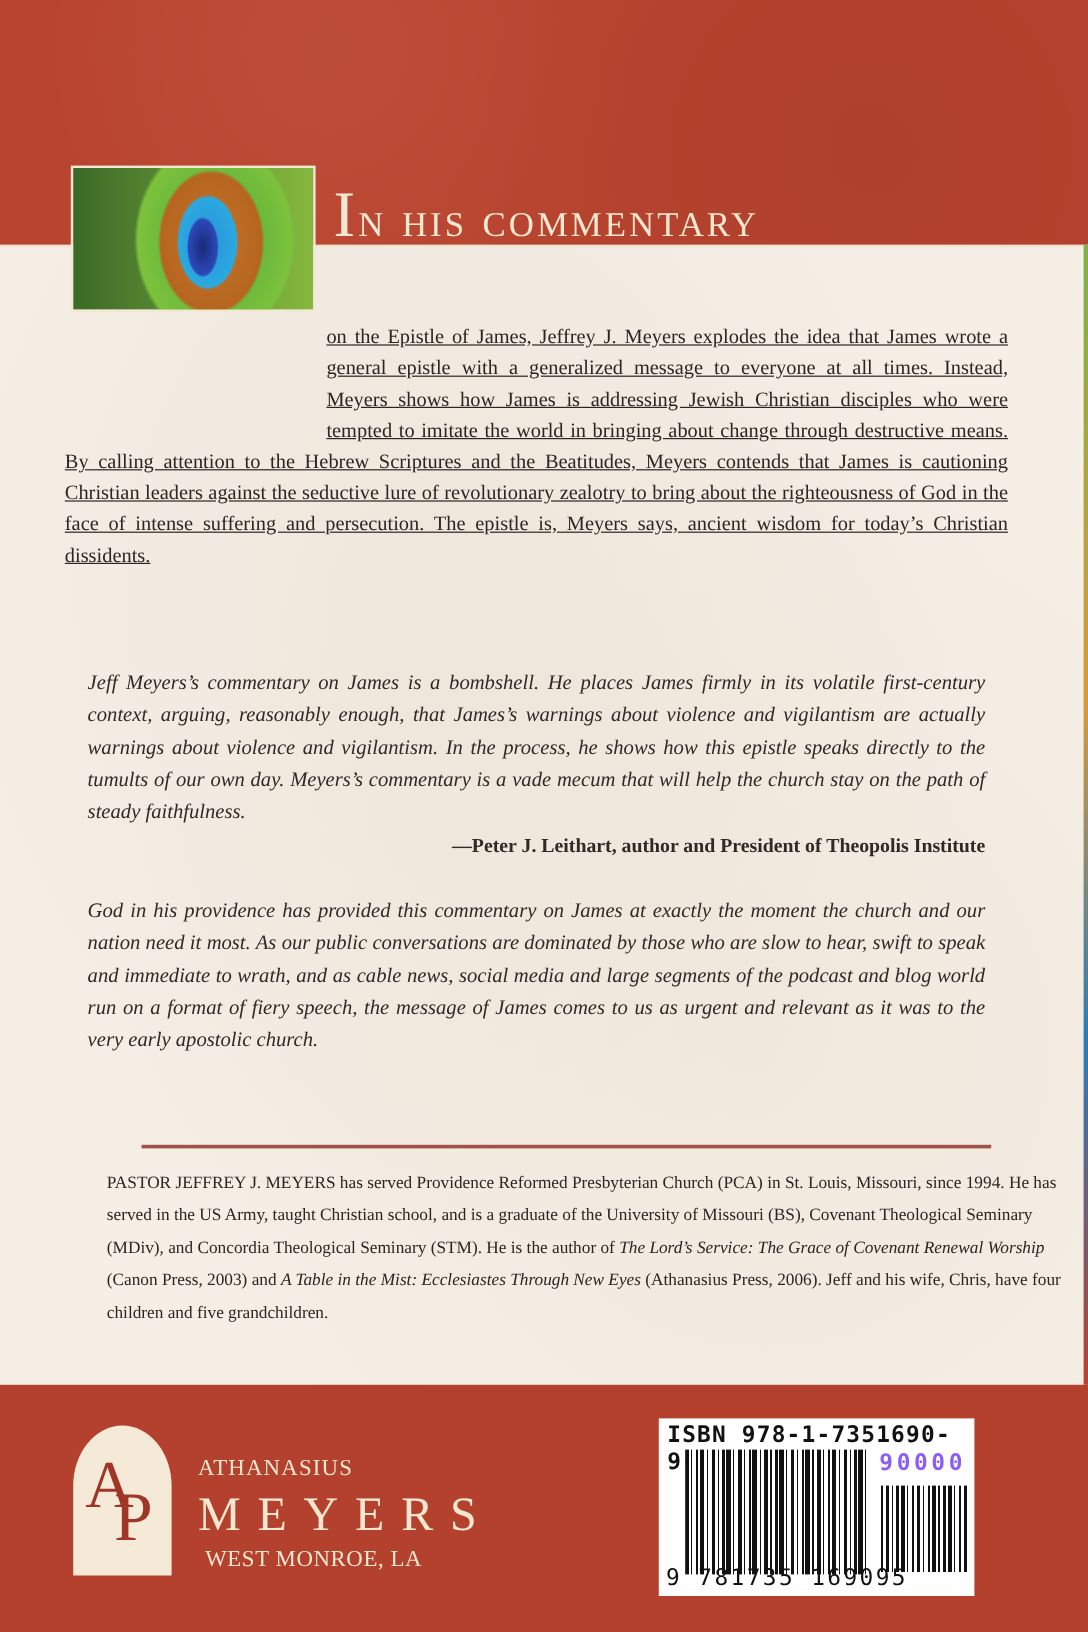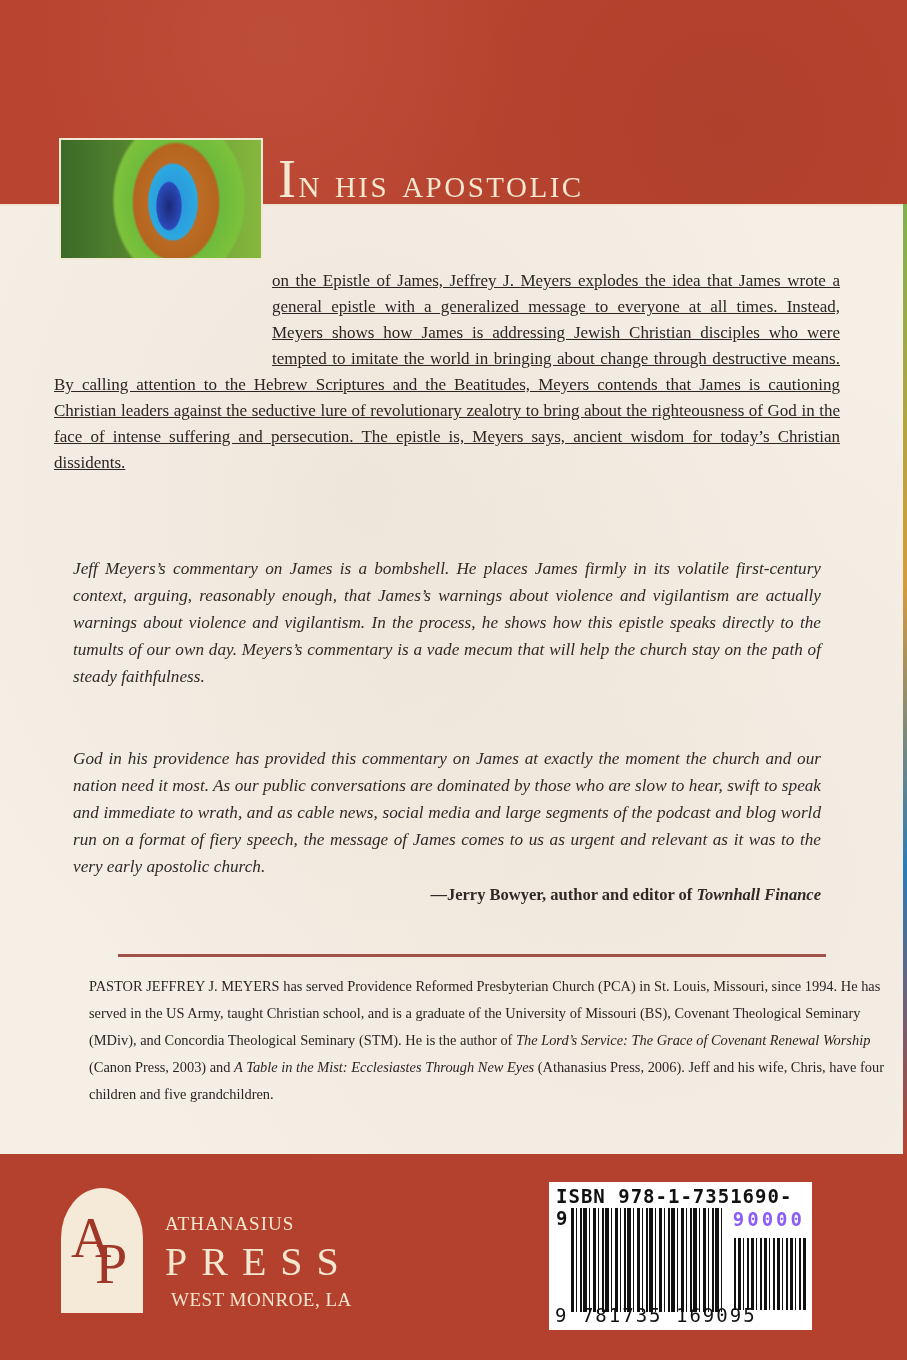--- a/index.html
+++ b/index.html
@@ -127,7 +127,7 @@
 <div class="feather" title="peacock feather"></div>
 
 <div class="headline">
-  <span class="cap">I</span><span>n his apostolic</span>
+  <span class="cap">I</span><span>n his commentary</span>
 </div>
 
 <div class="intro">

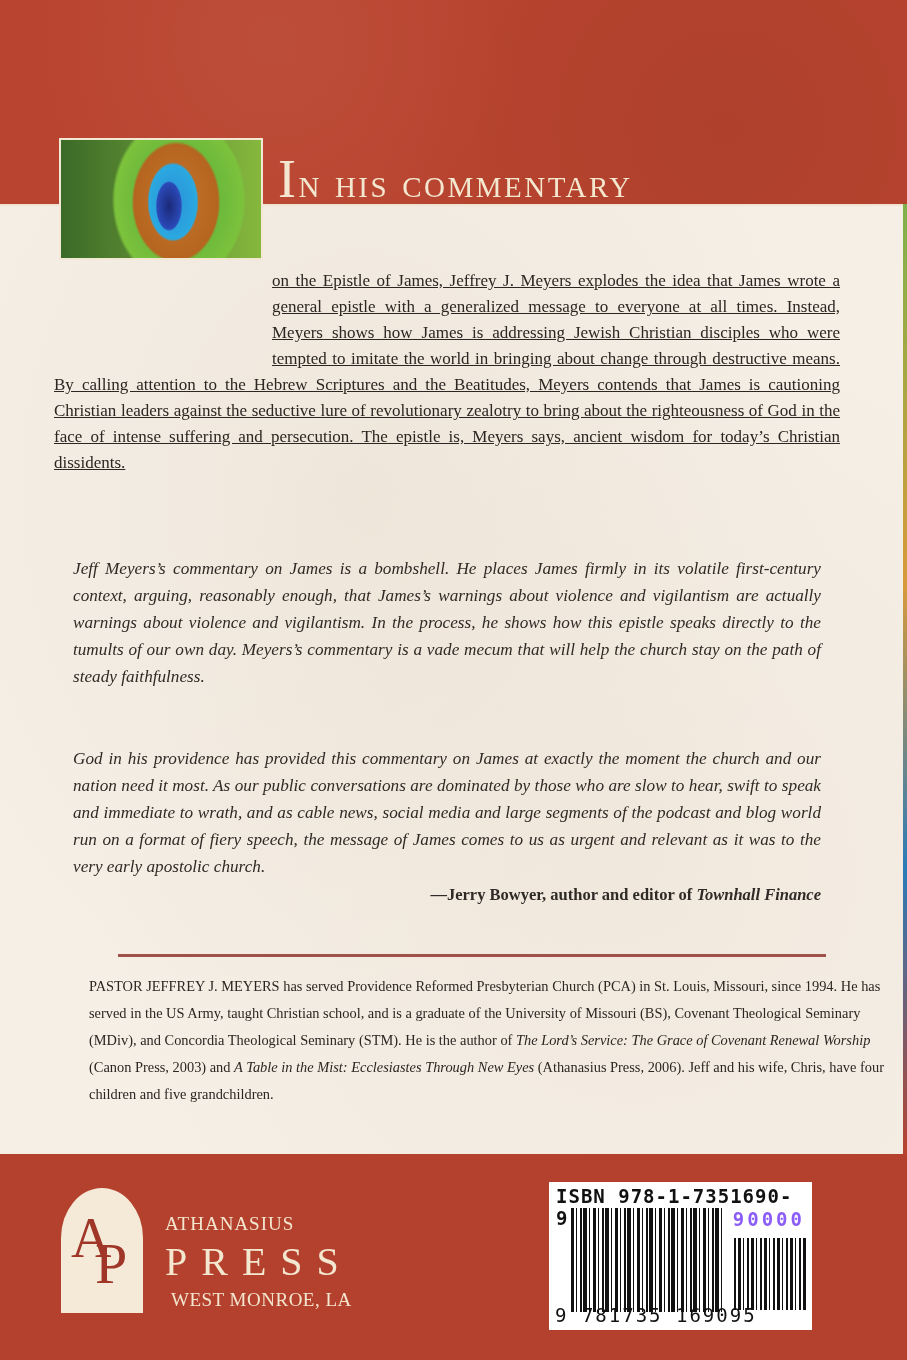--- a/index.html
+++ b/index.html
@@ -137,6 +137,9 @@
 
 <div class="quote quote1">
   <div>Jeff Meyers’s commentary on James is a bombshell. He places James firmly in its volatile first-century context, arguing, reasonably enough, that James’s warnings about violence and vigilantism are actually warnings about violence and vigilantism. In the process, he shows how this epistle speaks directly to the tumults of our own day. Meyers’s commentary is a vade mecum that will help the church stay on the path of steady faithfulness.</div>
+  <div class="attrib">
+    <span>—Peter J. Leithart, author and President of Theopolis Institute</span>
+  </div>
 </div>
 
 <div class="quote quote2">

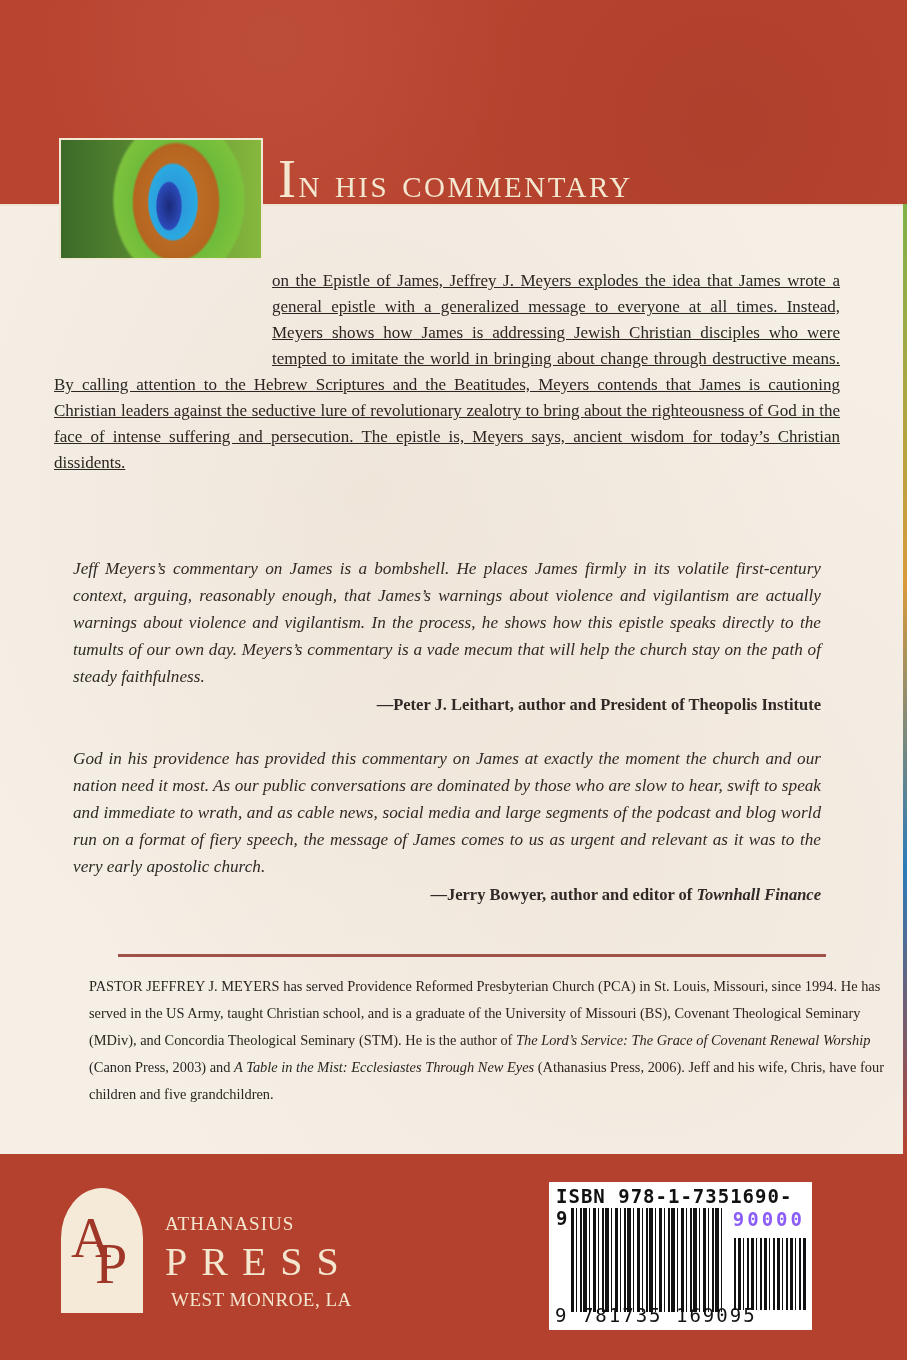--- a/index.html
+++ b/index.html
@@ -144,9 +144,6 @@
 
 <div class="quote quote2">
   <div>God in his providence has provided this commentary on James at exactly the moment the church and our nation need it most. As our public conversations are dominated by those who are slow to hear, swift to speak and immediate to wrath, and as cable news, social media and large segments of the podcast and blog world run on a format of fiery speech, the message of James comes to us as urgent and relevant as it was to the very early apostolic church.</div>
-  <div class="attrib">
-    <span>—Jerry Bowyer, author and editor of </span><i>Townhall Finance</i>
-  </div>
 </div>
 
 <div class="divider"></div>

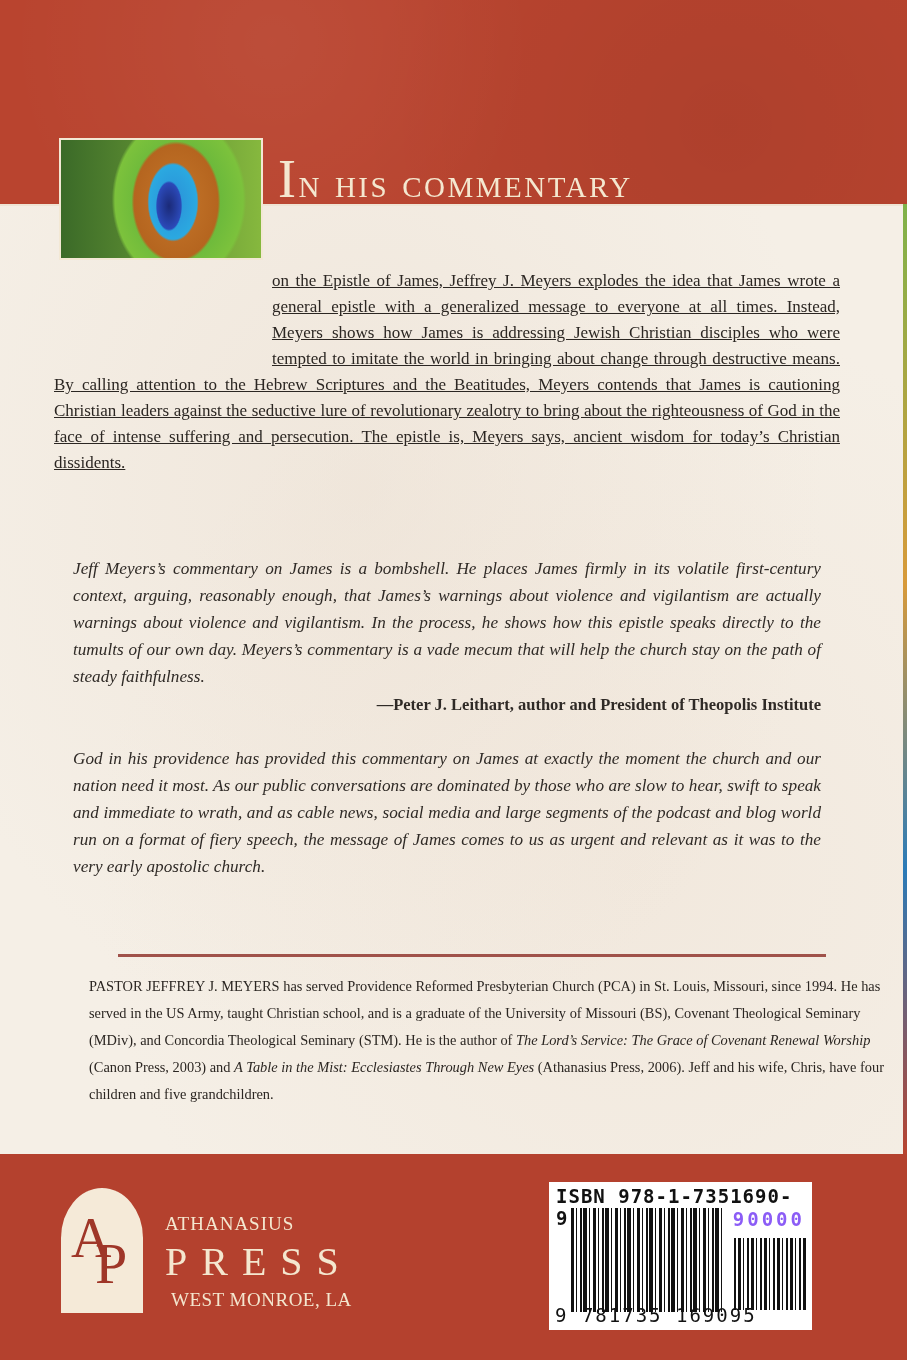--- a/index.html
+++ b/index.html
@@ -157,7 +157,7 @@
   <span class="p">P</span>
 </div>
 <div class="pub-name">ATHANASIUS</div>
-<div class="pub-press">PRESS</div>
+<div class="pub-press">MEYERS</div>
 <div class="pub-loc">WEST MONROE, LA</div>
 
 <div class="barcode">

